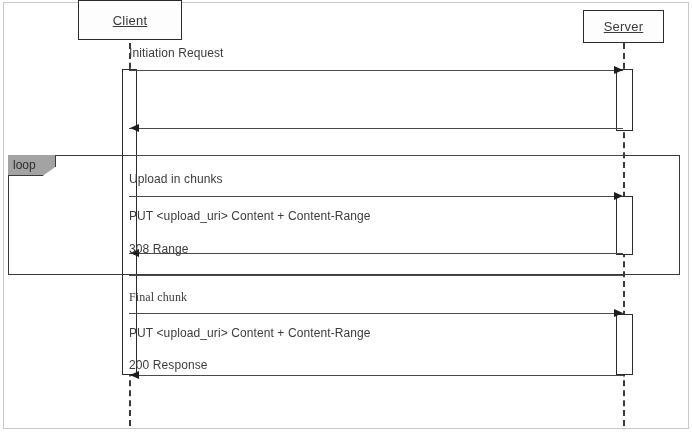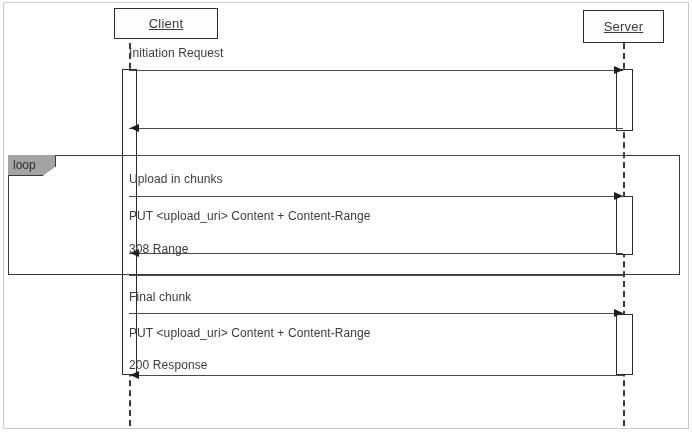--- a/index.html
+++ b/index.html
@@ -123,7 +123,7 @@
 
   <div class="page-border"></div>
 
-  <div class="participant-box" style="left:78px; top:8px; width:104px; height:31px;margin-left:36px;">
+  <div class="participant-box" style="left:78px; top:0; width:104px; height:40px;">
     <span class="participant-label">Client</span>
   </div>
 

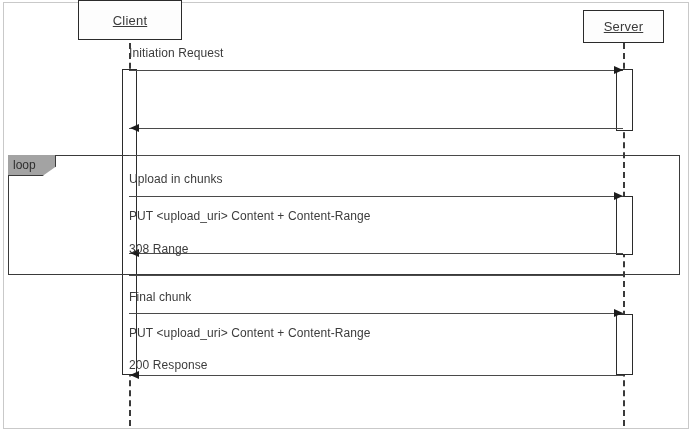--- a/index.html
+++ b/index.html
@@ -165,7 +165,7 @@
   <div class="caption" style="left:129px; top:242px; width:494px;">308 Range</div>
 
   <div class="divider" style="left:129px; top:275px; width:494px;"></div>
-  <div class="caption" style="left:129px; top:290px; width:494px;">Final chunk</div>
+  <div class="caption" style="left:129px; top:290px; width:494px;font-family:Liberation Serif, serif;">Final chunk</div>
 
   <div class="msg-line" style="left:129px; top:313px; width:494px;"></div>
   <div class="arrow-head right" style="left:614px; top:309px;"></div>

